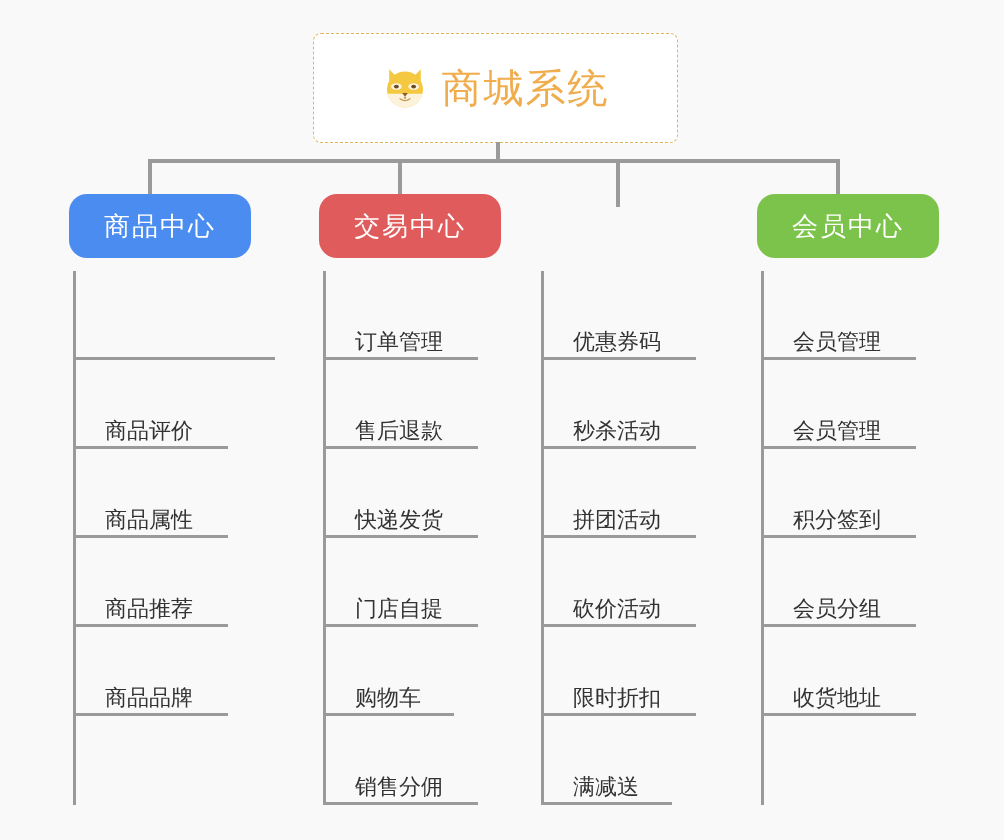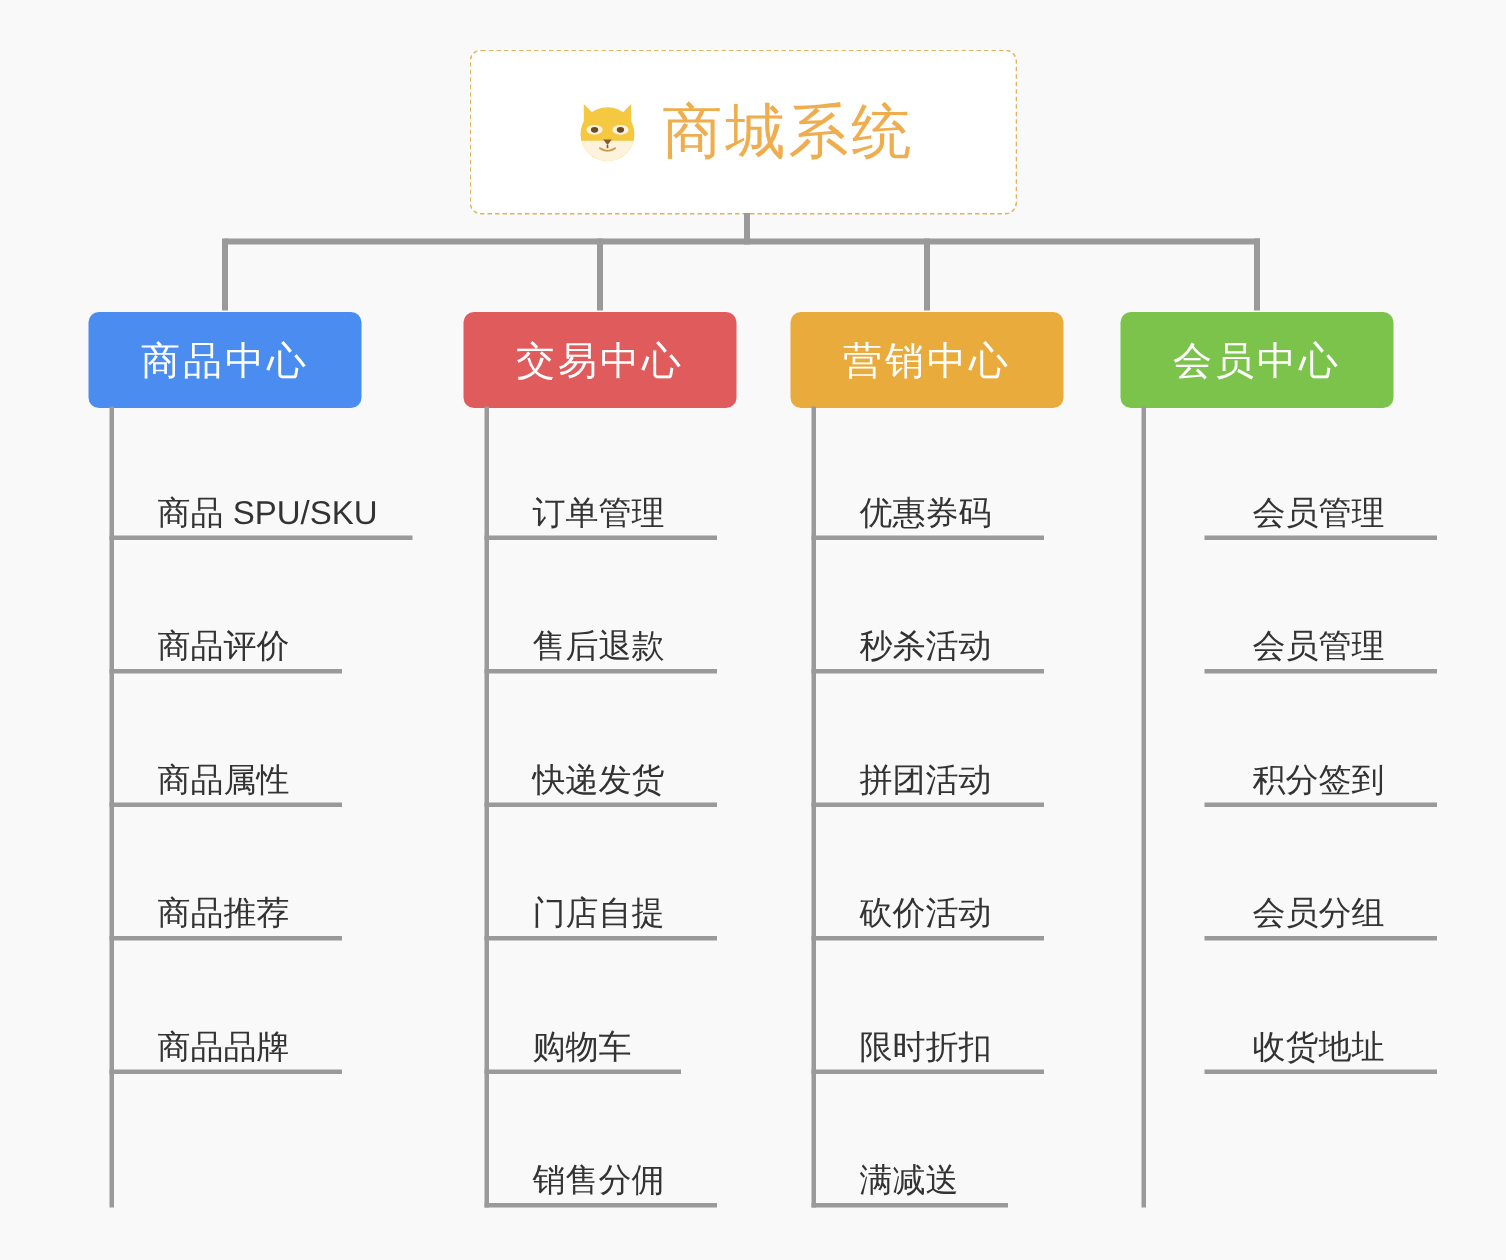--- a/index.html
+++ b/index.html
@@ -46,15 +46,16 @@
   
   .cat-box {
     position: absolute;
-    top: 208px;
+    top: 194px;
     height: 64px;
-    border-radius: 7px;
+    border-radius: 18px;
     display: flex;
     align-items: center;
     justify-content: center;
     color: #ffffff;
     font-size: 26px;
     letter-spacing: 2px;
+    margin-left: 10px;
   }
 
   

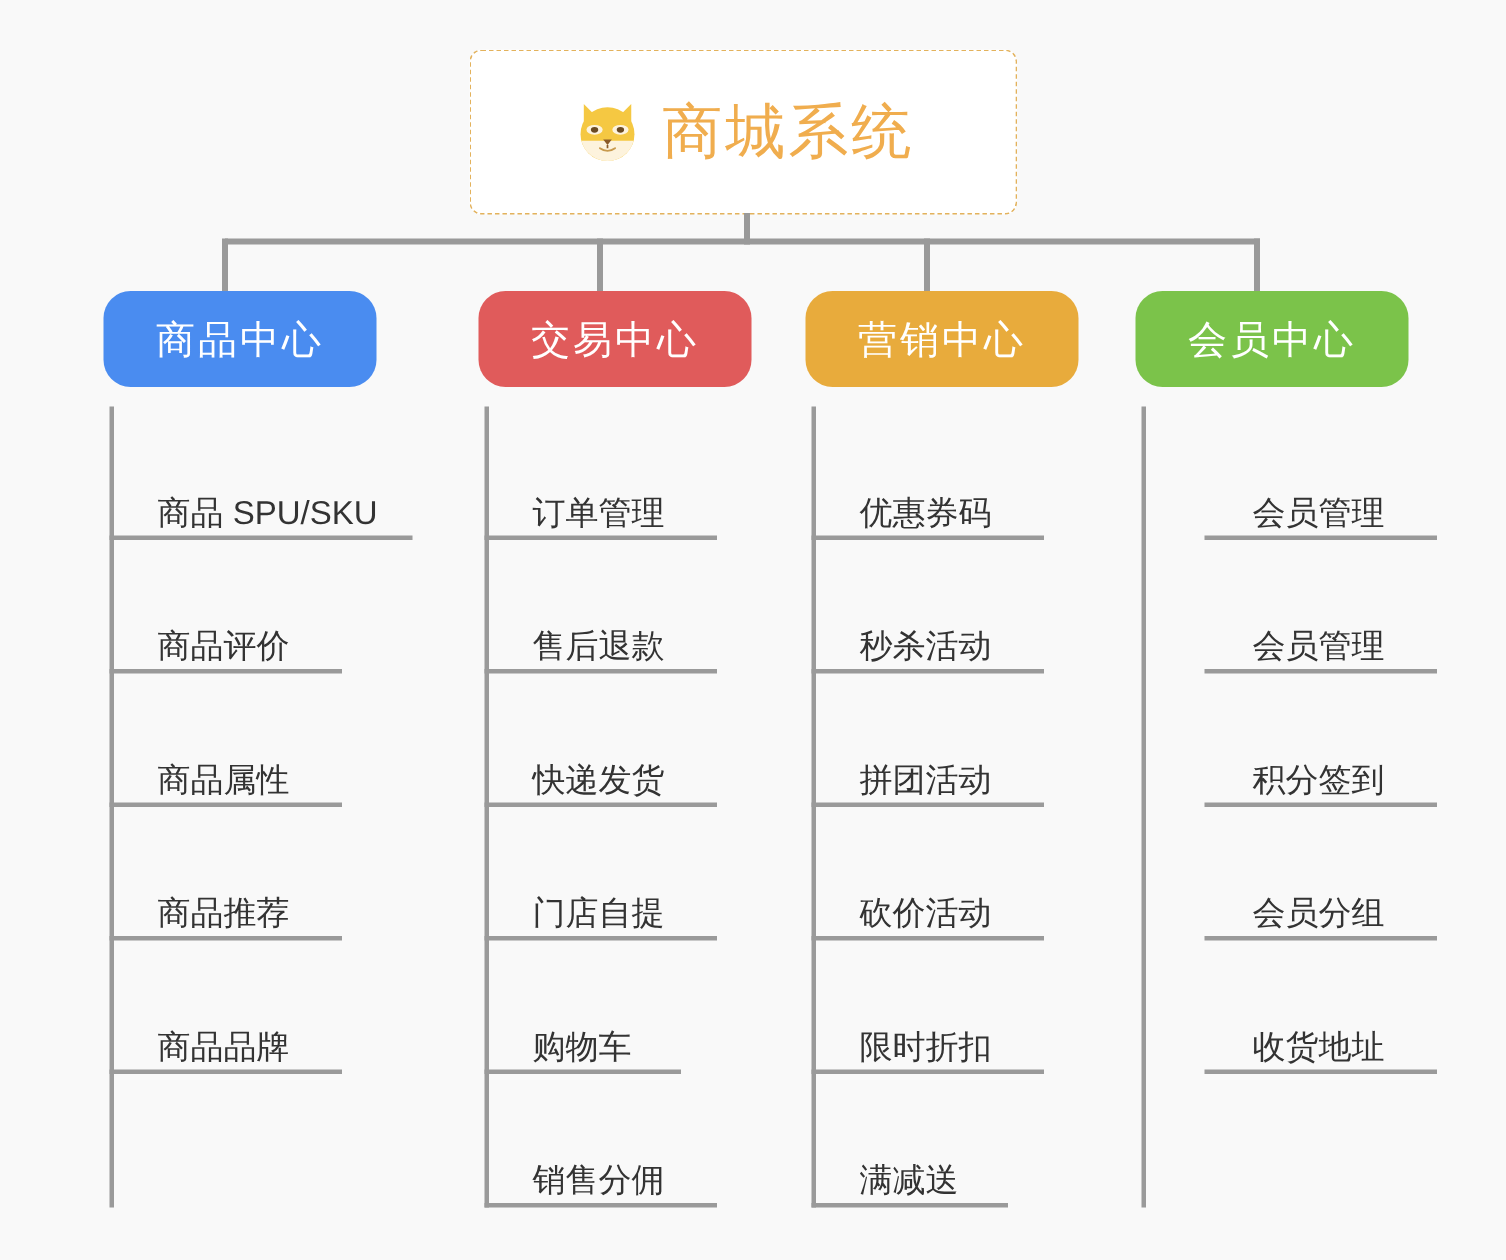--- a/index.html
+++ b/index.html
@@ -125,9 +125,6 @@
   <div class="cat-box" id="cat-1" style="left: 309px; width: 182px; background: rgb(224, 91, 91);">
     <span>交易中心</span>
   </div>
-  <div class="cat-box" id="cat-2" style="left: 527px; width: 182px; background: rgb(232, 171, 60);">
-    <span>营销中心</span>
-  </div>
   <div class="cat-box" id="cat-3" style="left: 747px; width: 182px; background: rgb(123, 195, 74);">
     <span>会员中心</span>
   </div>

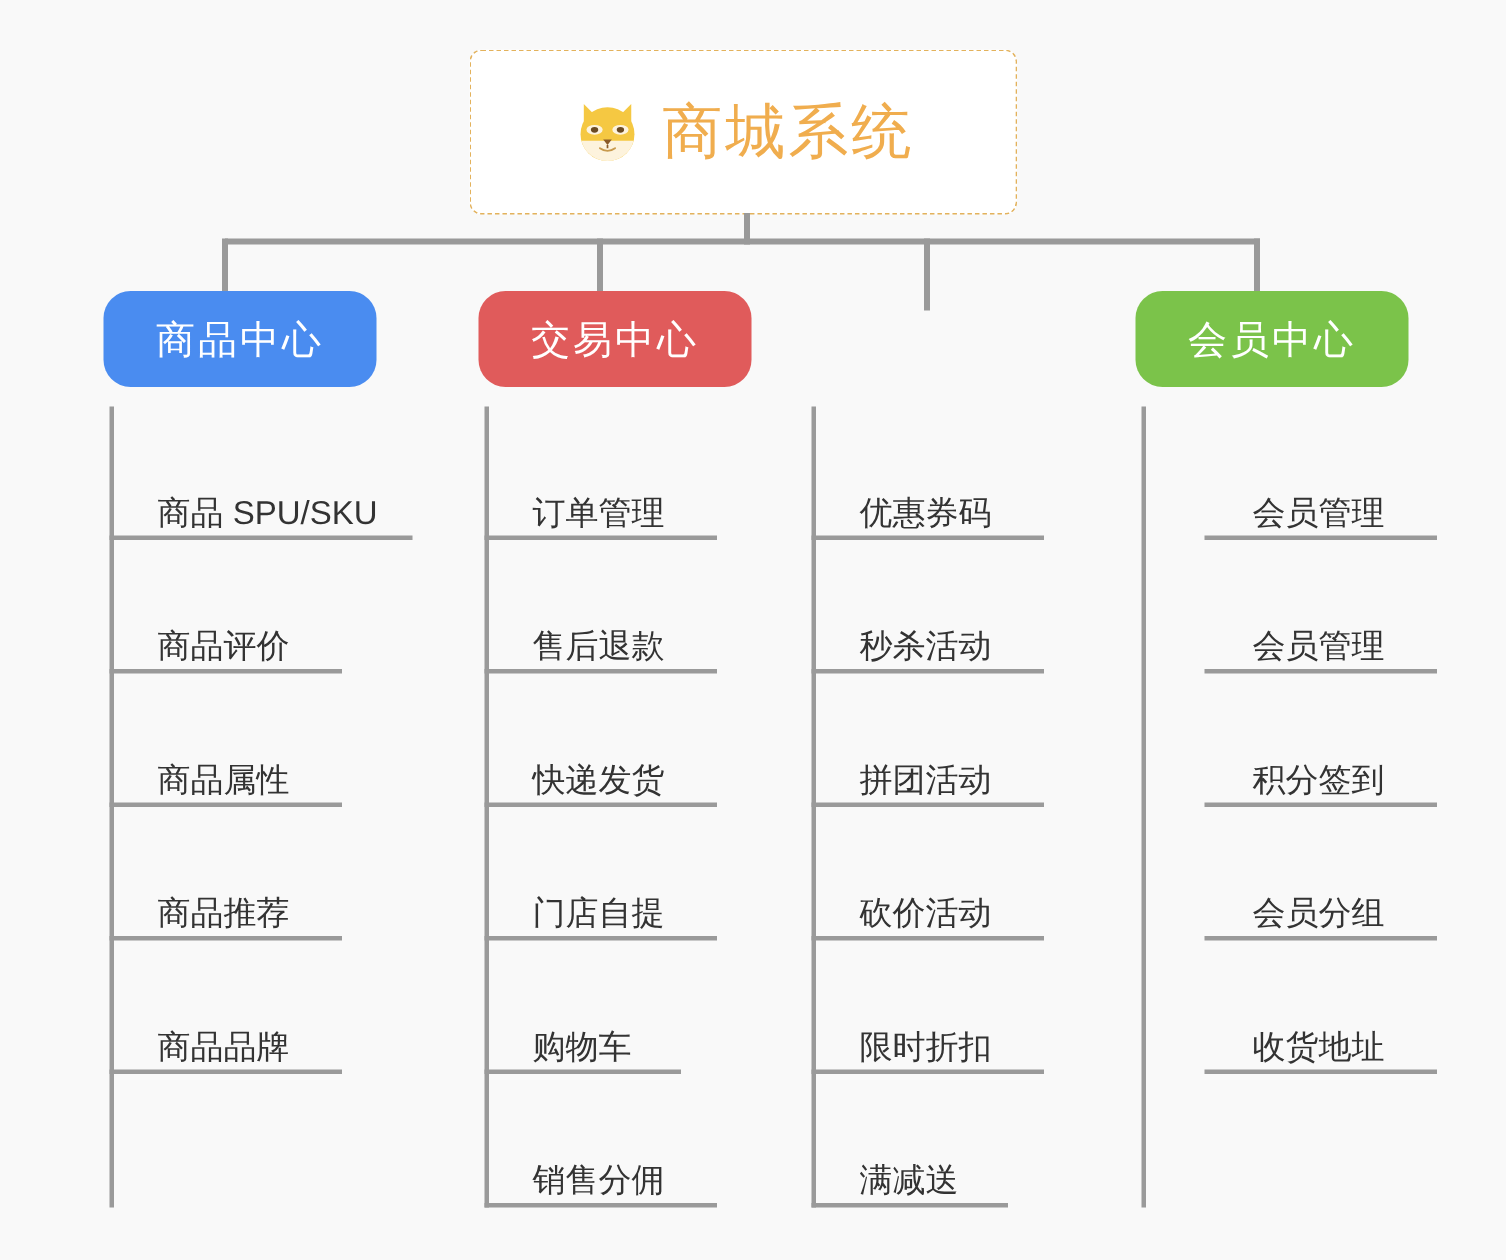--- a/index.html
+++ b/index.html
@@ -132,7 +132,6 @@
   <div class="col" id="col-0" style="left: 73px;">
     <div class="col-spine" style="height: 534px;"></div>
   <div class="leaf">
-        <span class="leaf-label">商品 SPU/SKU</span>
         <div class="leaf-rule" style="width: 202px;"></div>
       </div>
       <div class="leaf">

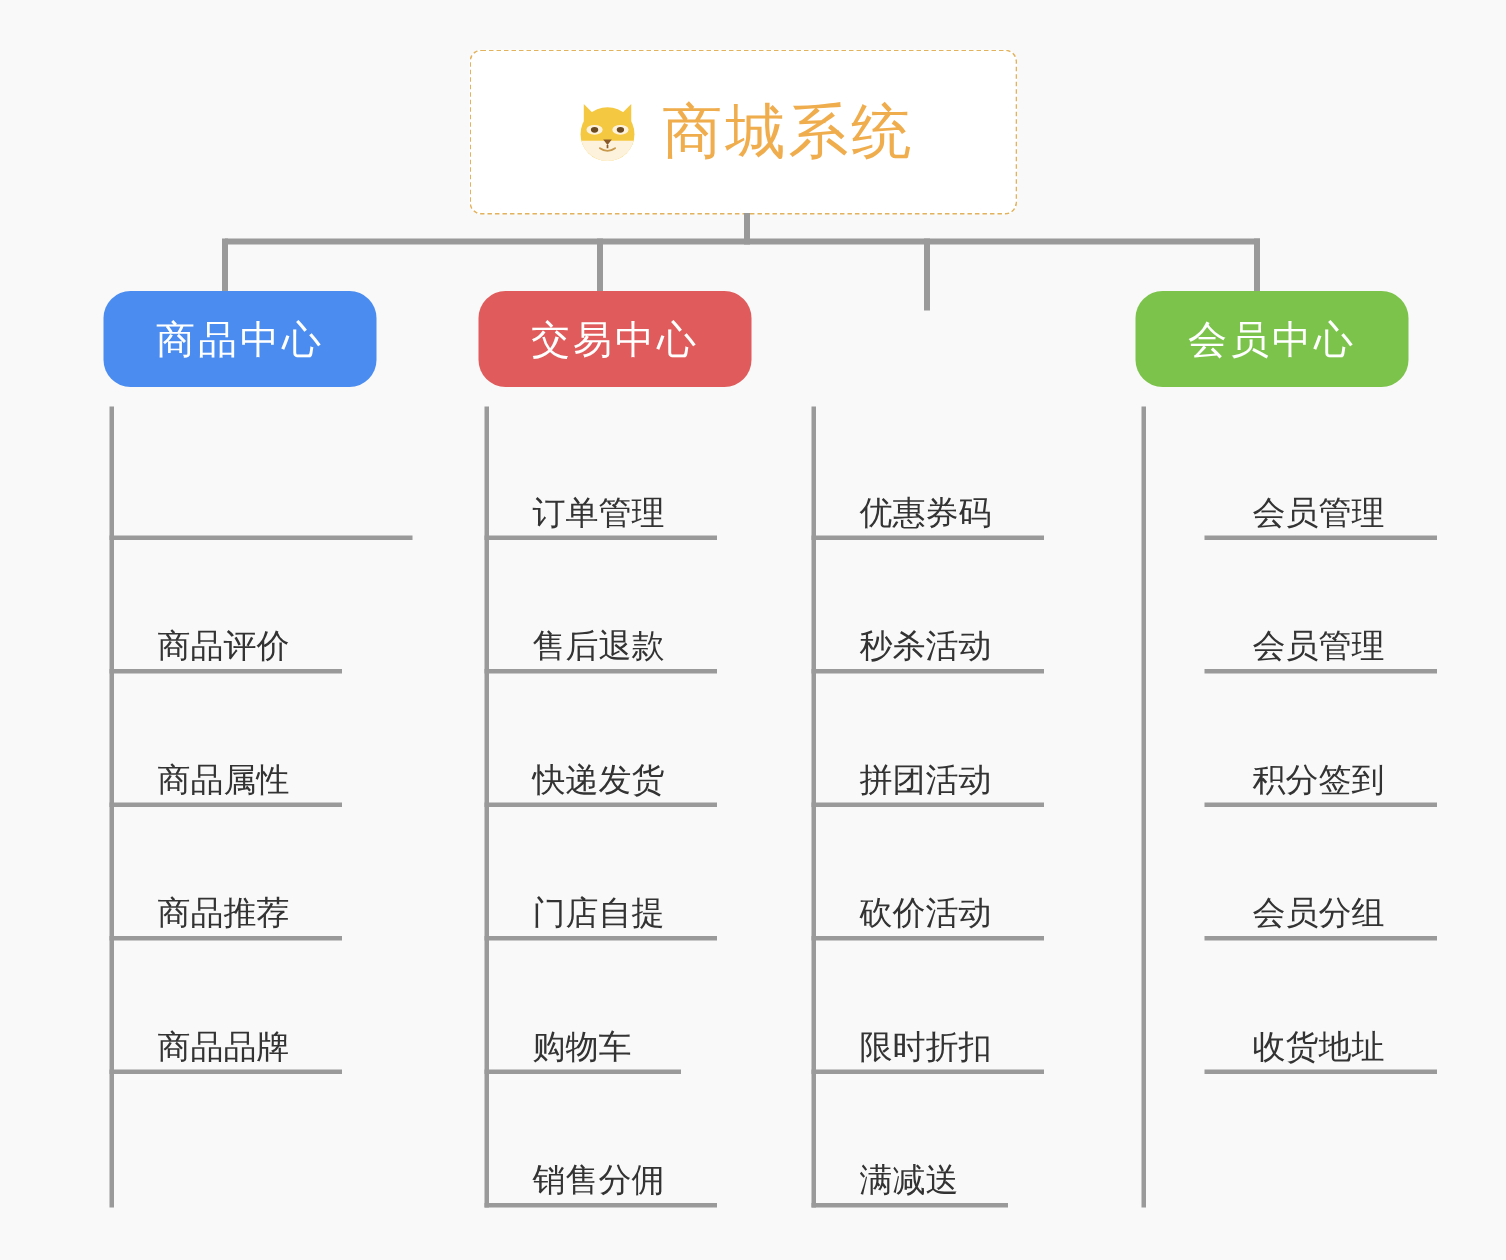--- a/index.html
+++ b/index.html
@@ -205,7 +205,7 @@
         <div class="leaf-rule" style="width: 131px;"></div>
       </div>
     </div>
-  <div class="col" id="col-3" style="left: 761px; padding-left: 42px;">
+  <div class="col" id="col-3" style="left: 761px;">
     <div class="col-spine" style="height: 534px;"></div>
   <div class="leaf">
         <span class="leaf-label">会员管理</span>

